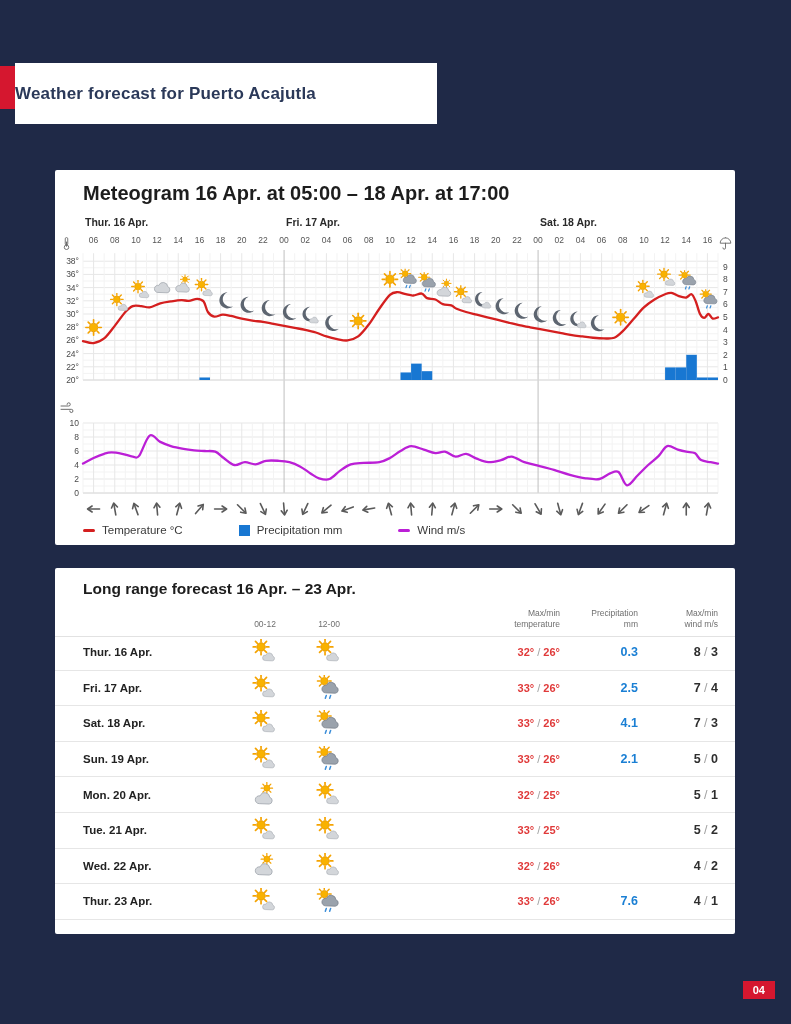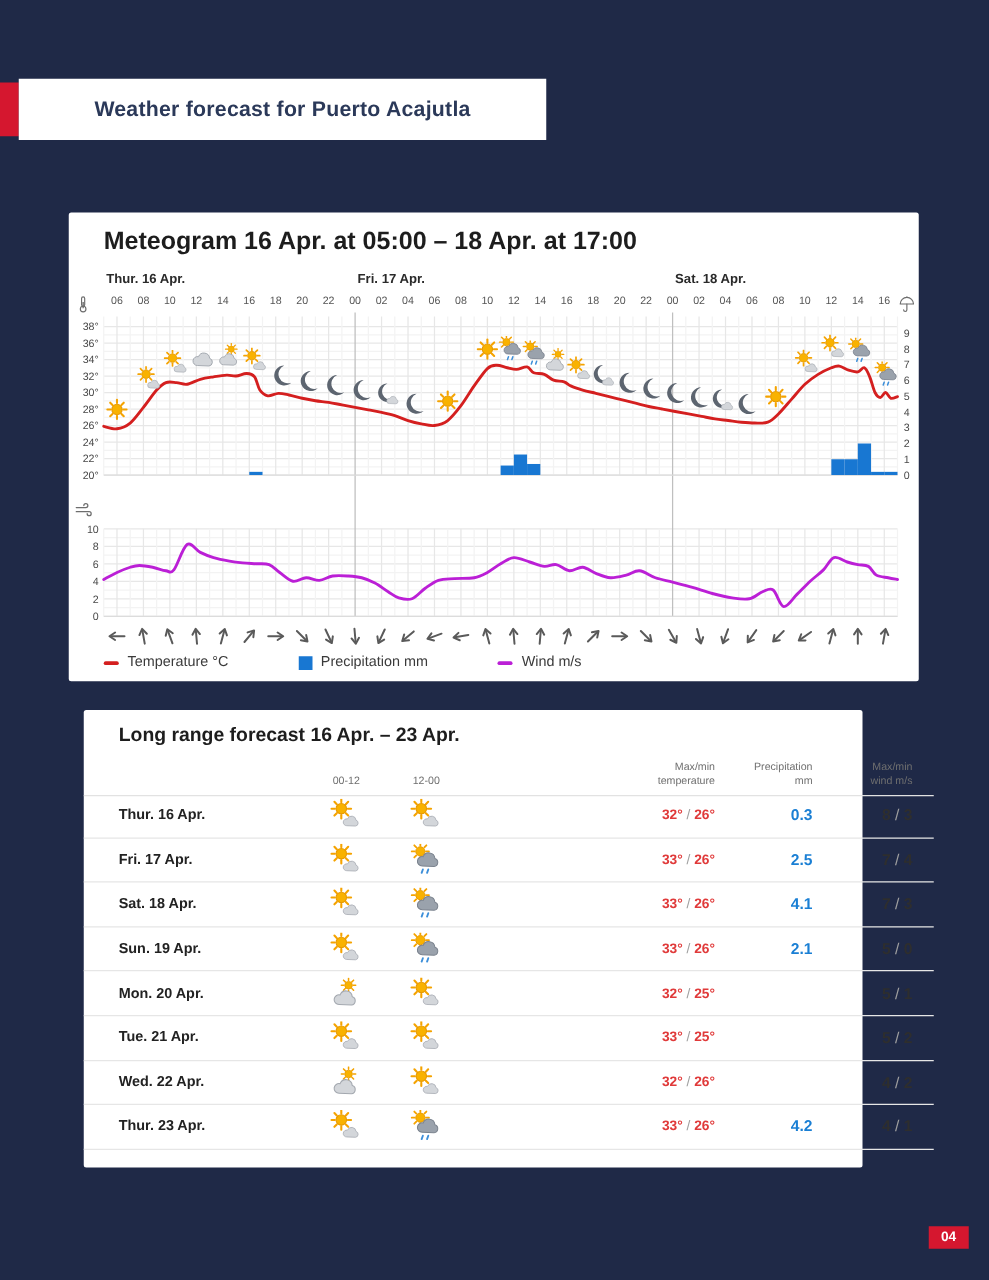--- a/index.html
+++ b/index.html
@@ -6,8 +6,8 @@
   body{width:791px;height:1024px;position:relative;background:#1f2947;
        font-family:"Liberation Sans",sans-serif;overflow:hidden;}
   .accent-block{position:absolute;left:0;top:66px;width:15px;height:43px;background:#d5172f;}
-  .title-card{position:absolute;left:15px;top:63px;width:422px;height:49px;background:#fff;
-              display:flex;align-items:center;justify-content:center;}
+  .title-card{position:absolute;left:15px;top:63px;width:422px;height:61px;background:#fff;
+              display:flex;align-items:center;}
   .title-card h1{margin:0;font-size:17px;font-weight:700;color:#2b3959;letter-spacing:.2px;}
   .panel{position:absolute;background:#fff;border-radius:2px;}
   .panel-meteo{left:55px;top:170px;width:680px;height:375px;}

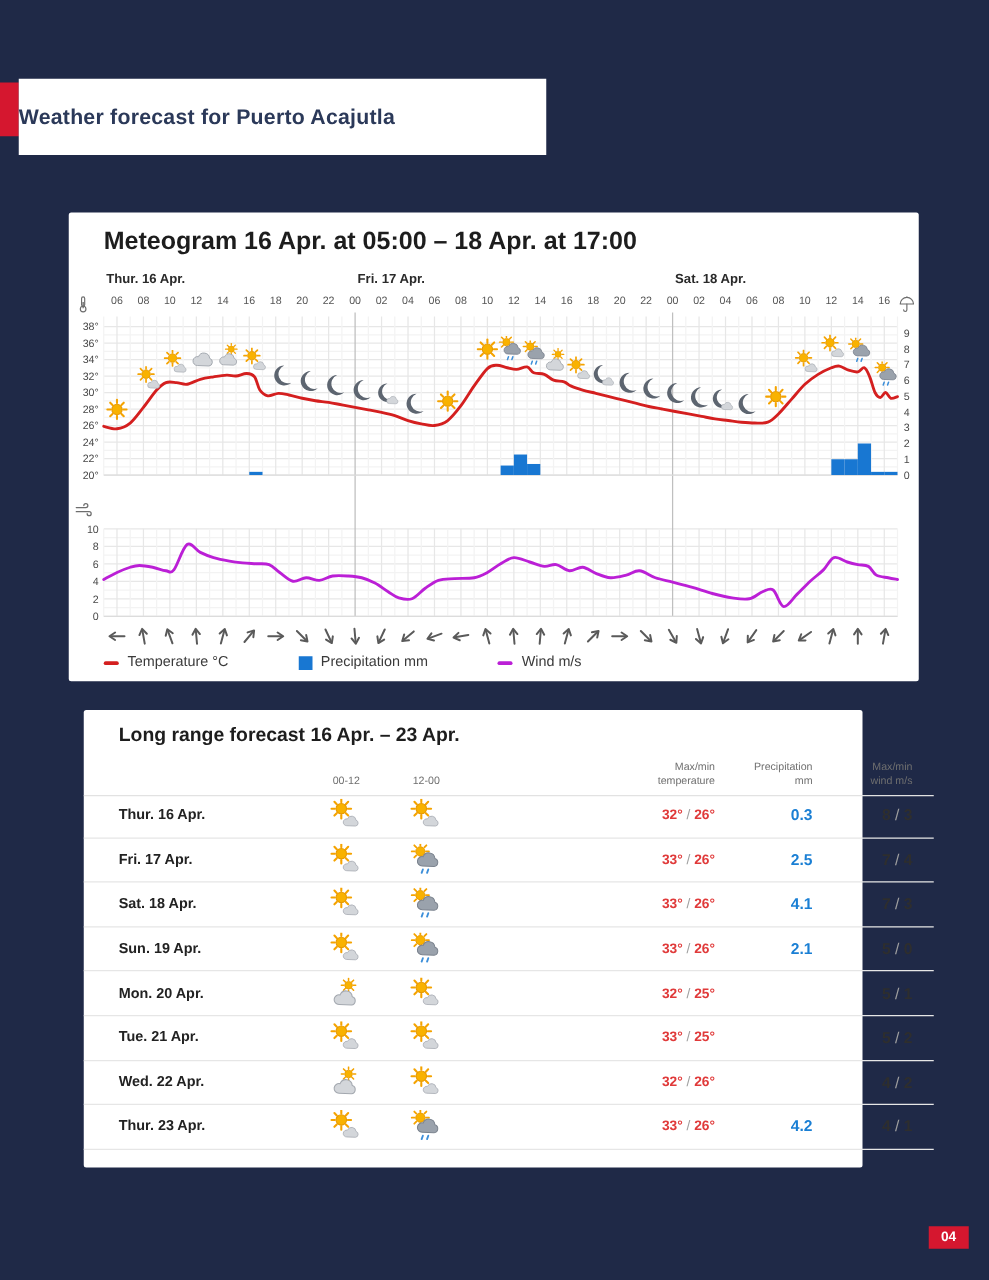--- a/index.html
+++ b/index.html
@@ -19,7 +19,7 @@
   .sw{display:inline-block;}
   .sw-line{width:12px;height:3px;border-radius:2px;}
   .sw-box{width:11px;height:11px;}
-  .panel-lr{left:55px;top:568px;width:623px;height:366px;margin-left:12px;}
+  .panel-lr{left:55px;top:568px;width:680px;height:366px;}
   .panel-lr h2{position:absolute;left:28px;top:12px;margin:0;font-size:15.5px;font-weight:700;color:#1d1d1d;}
   .lr-head{position:absolute;left:0;top:40px;width:680px;box-sizing:border-box;
            padding:0 17px 6px 28px;display:flex;align-items:flex-end;

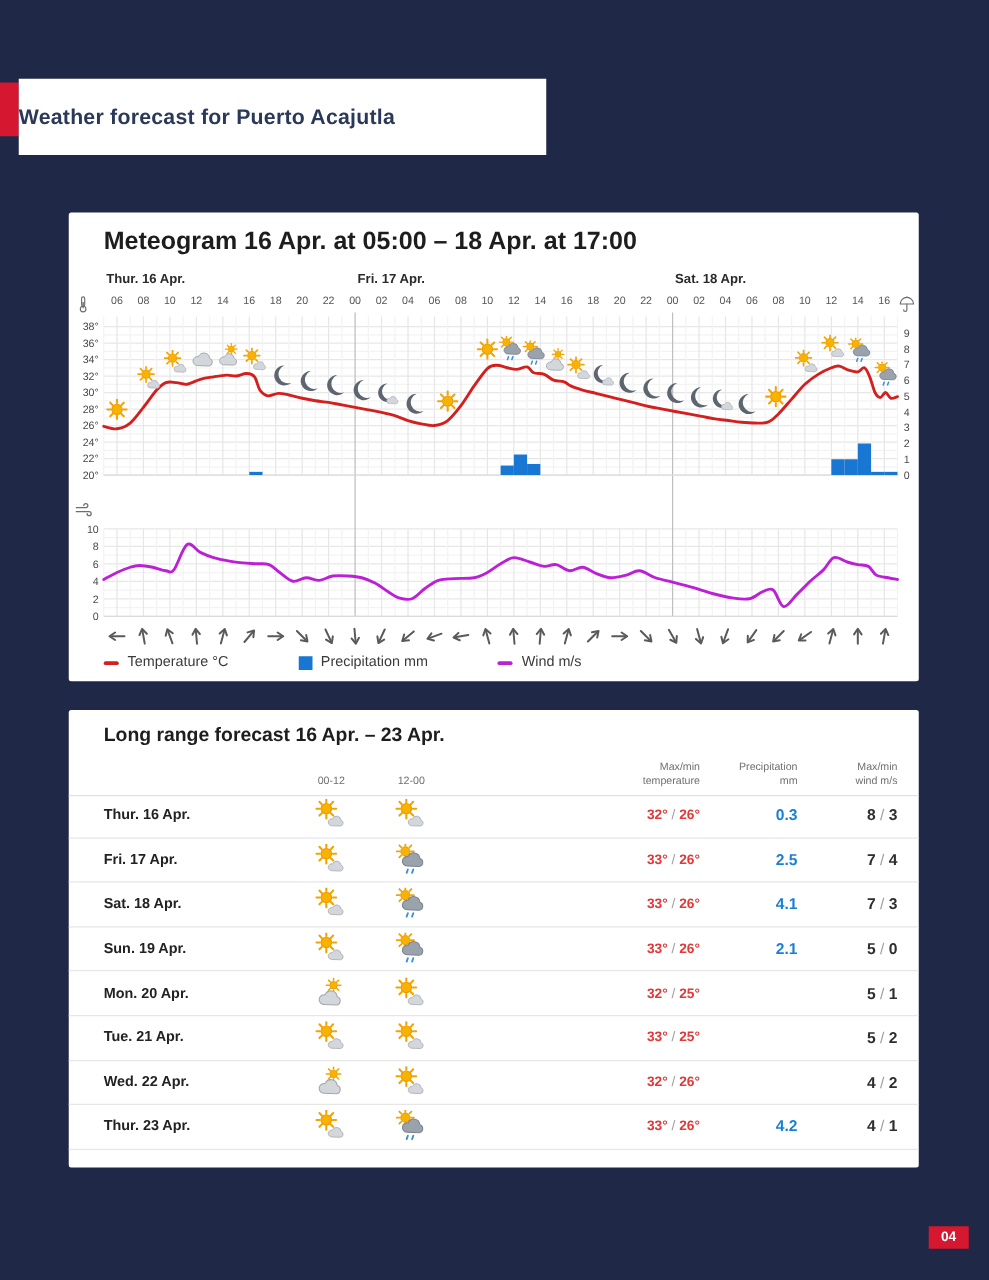--- a/index.html
+++ b/index.html
@@ -659,7 +659,7 @@
           </svg>
         </div>
         <div class="c-temp"><span class="tval">33°</span><span class="sep"> / </span><span class="tval">26°</span></div>
-        <div class="c-prec">4.2</div>
+        <div class="c-prec">7.6</div>
         <div class="c-wind"><span>4</span><span class="sep"> / </span><span>1</span></div>
       </div>
     </div>

